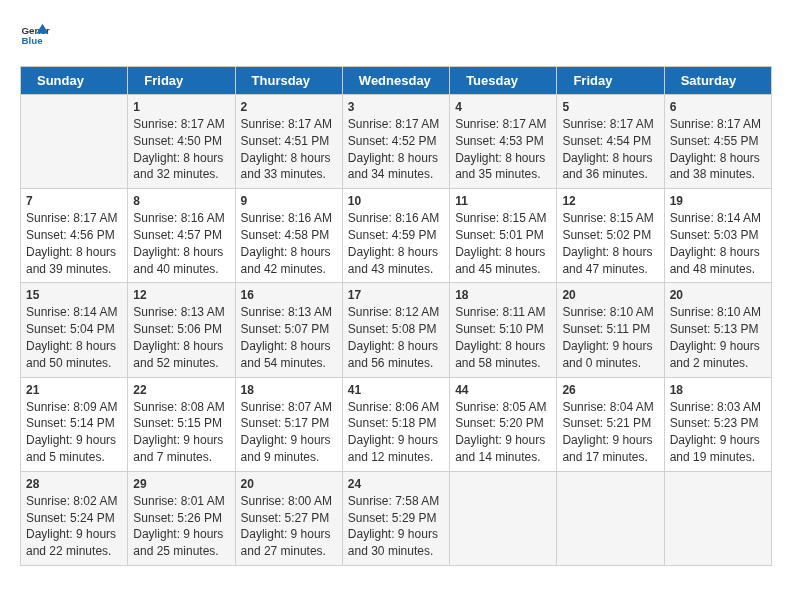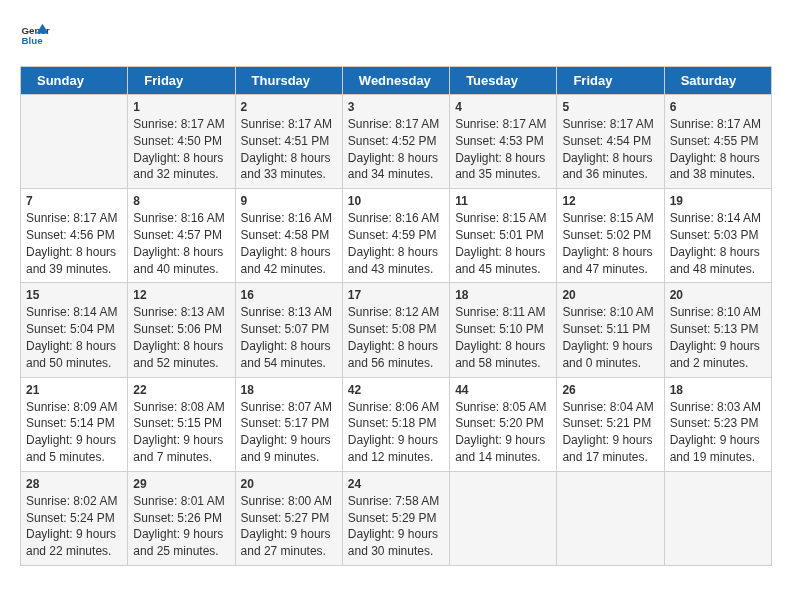--- a/index.html
+++ b/index.html
@@ -209,7 +209,7 @@
           <div class="day-info">Sunrise: 8:07 AM<br>Sunset: 5:17 PM<br>Daylight: 9 hours<br>and 9 minutes.</div>
         </td>
         <td>
-          <span class="day-number">42</span>
+          <span class="day-number">41</span>
           <div class="day-info">Sunrise: 8:06 AM<br>Sunset: 5:18 PM<br>Daylight: 9 hours<br>and 12 minutes.</div>
         </td>
         <td>

